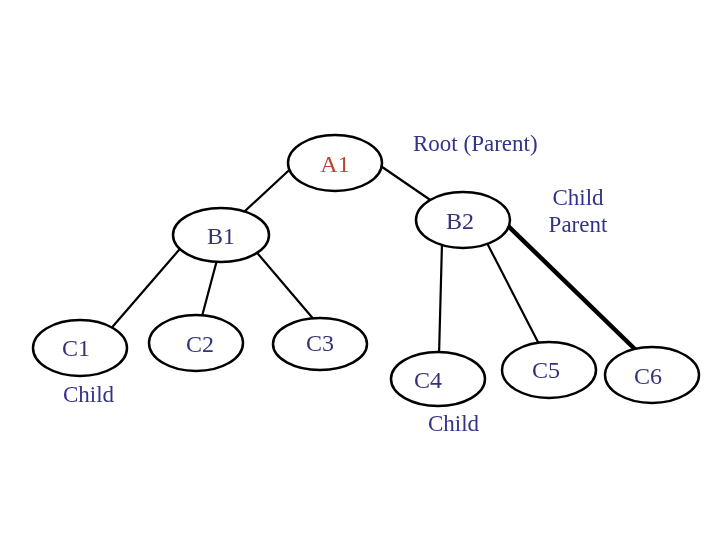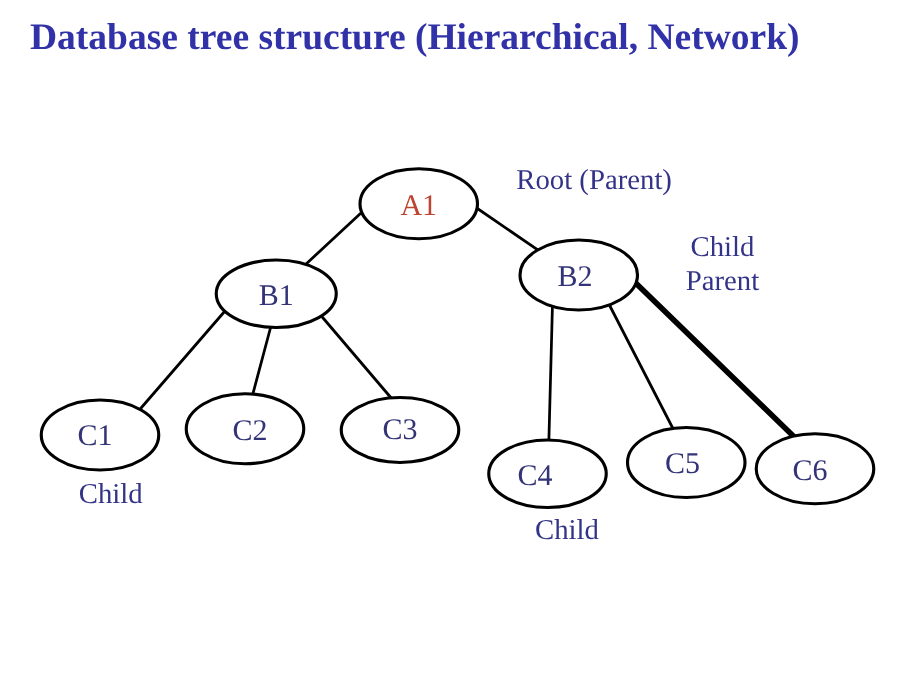--- a/index.html
+++ b/index.html
@@ -62,7 +62,6 @@
 
 <div class="slide">
 
-  <div class="slide-title">Database tree structure (Hierarchical, Network)</div>
 
   <svg class="diagram" width="720" height="540" viewBox="0 0 720 540">
 

